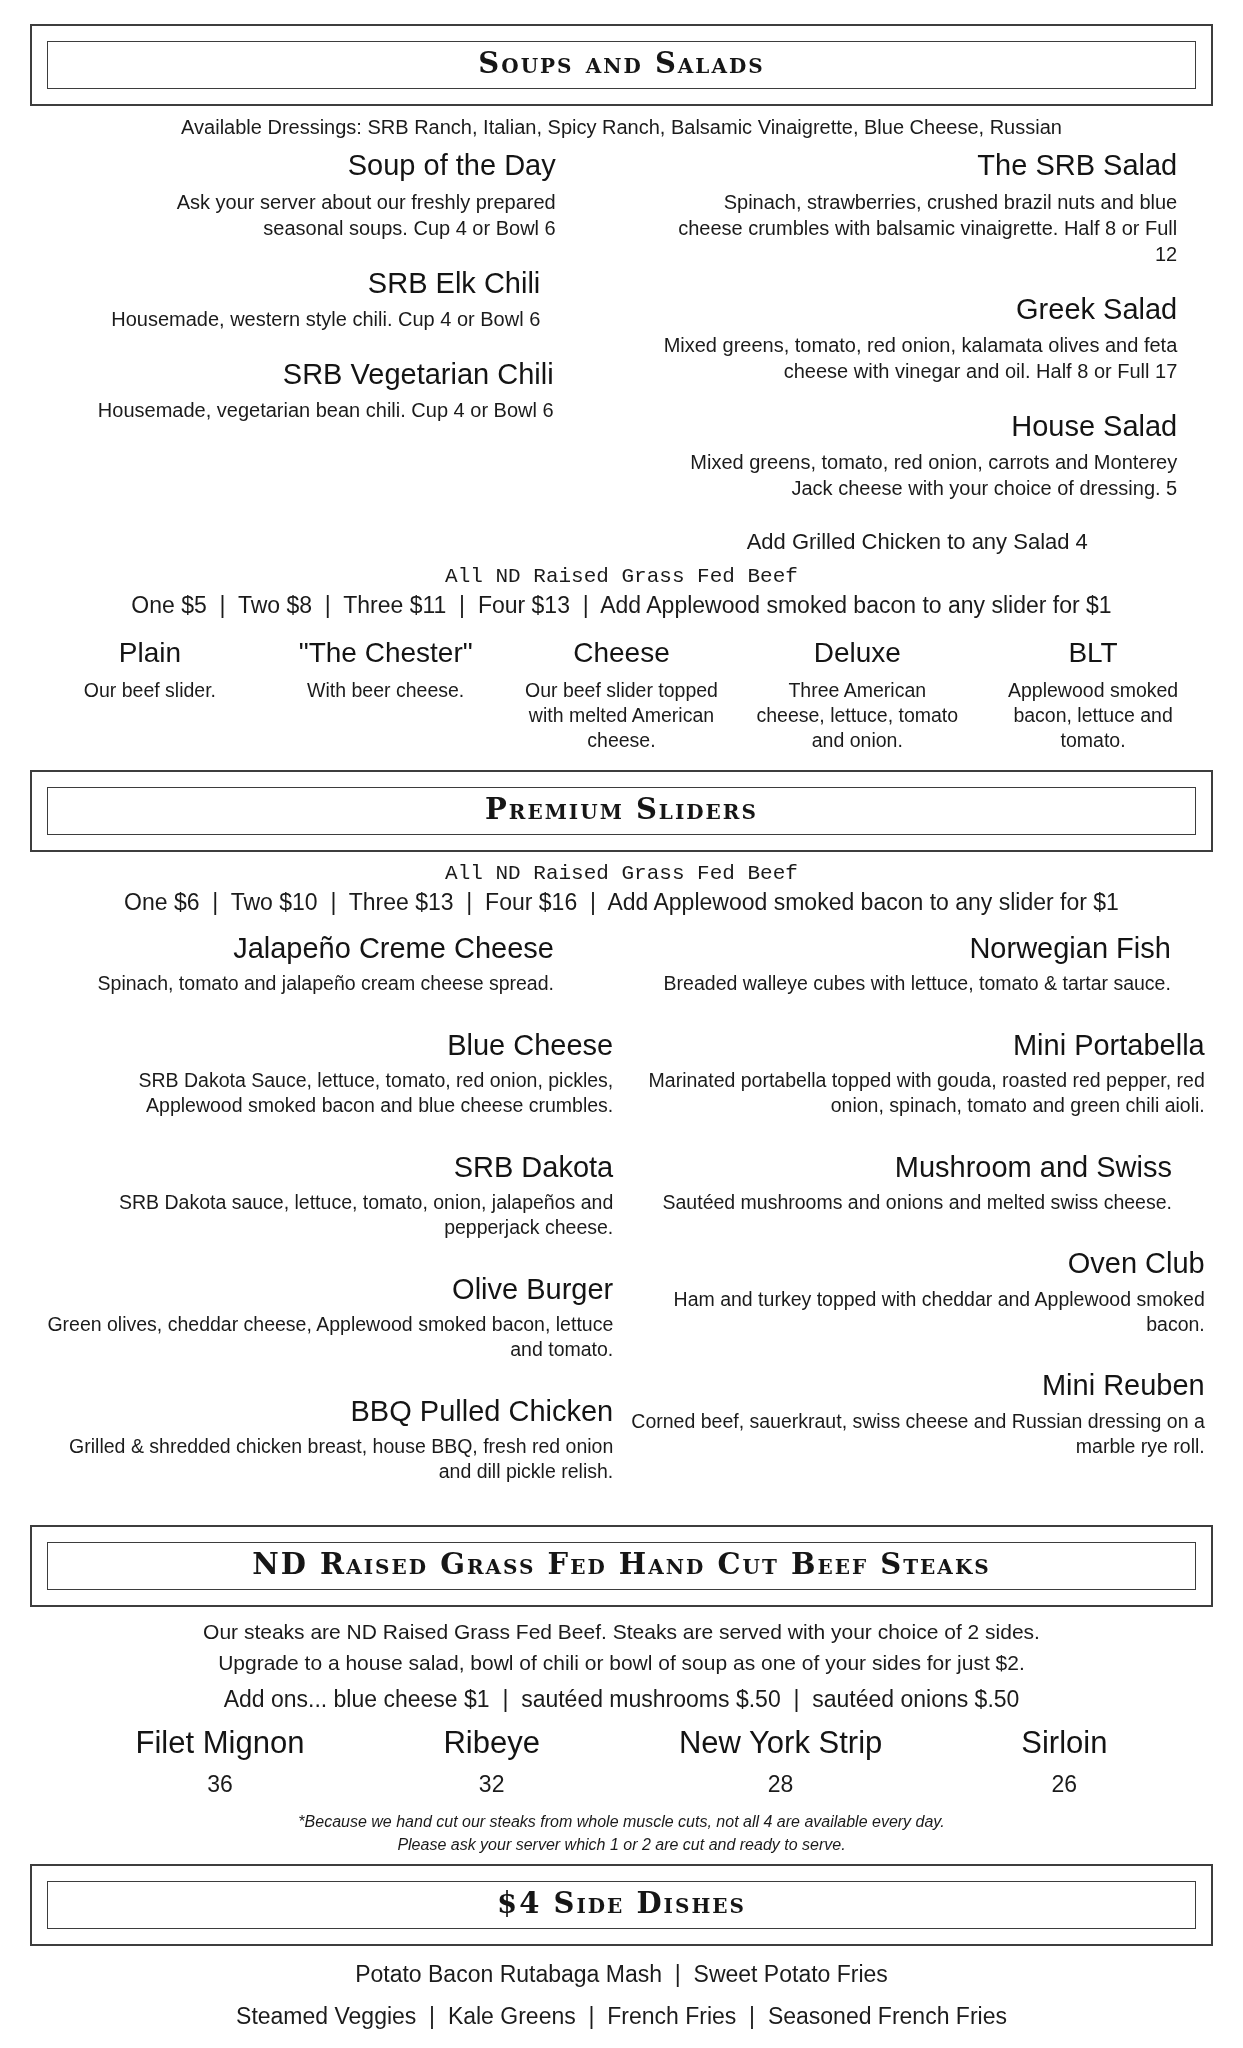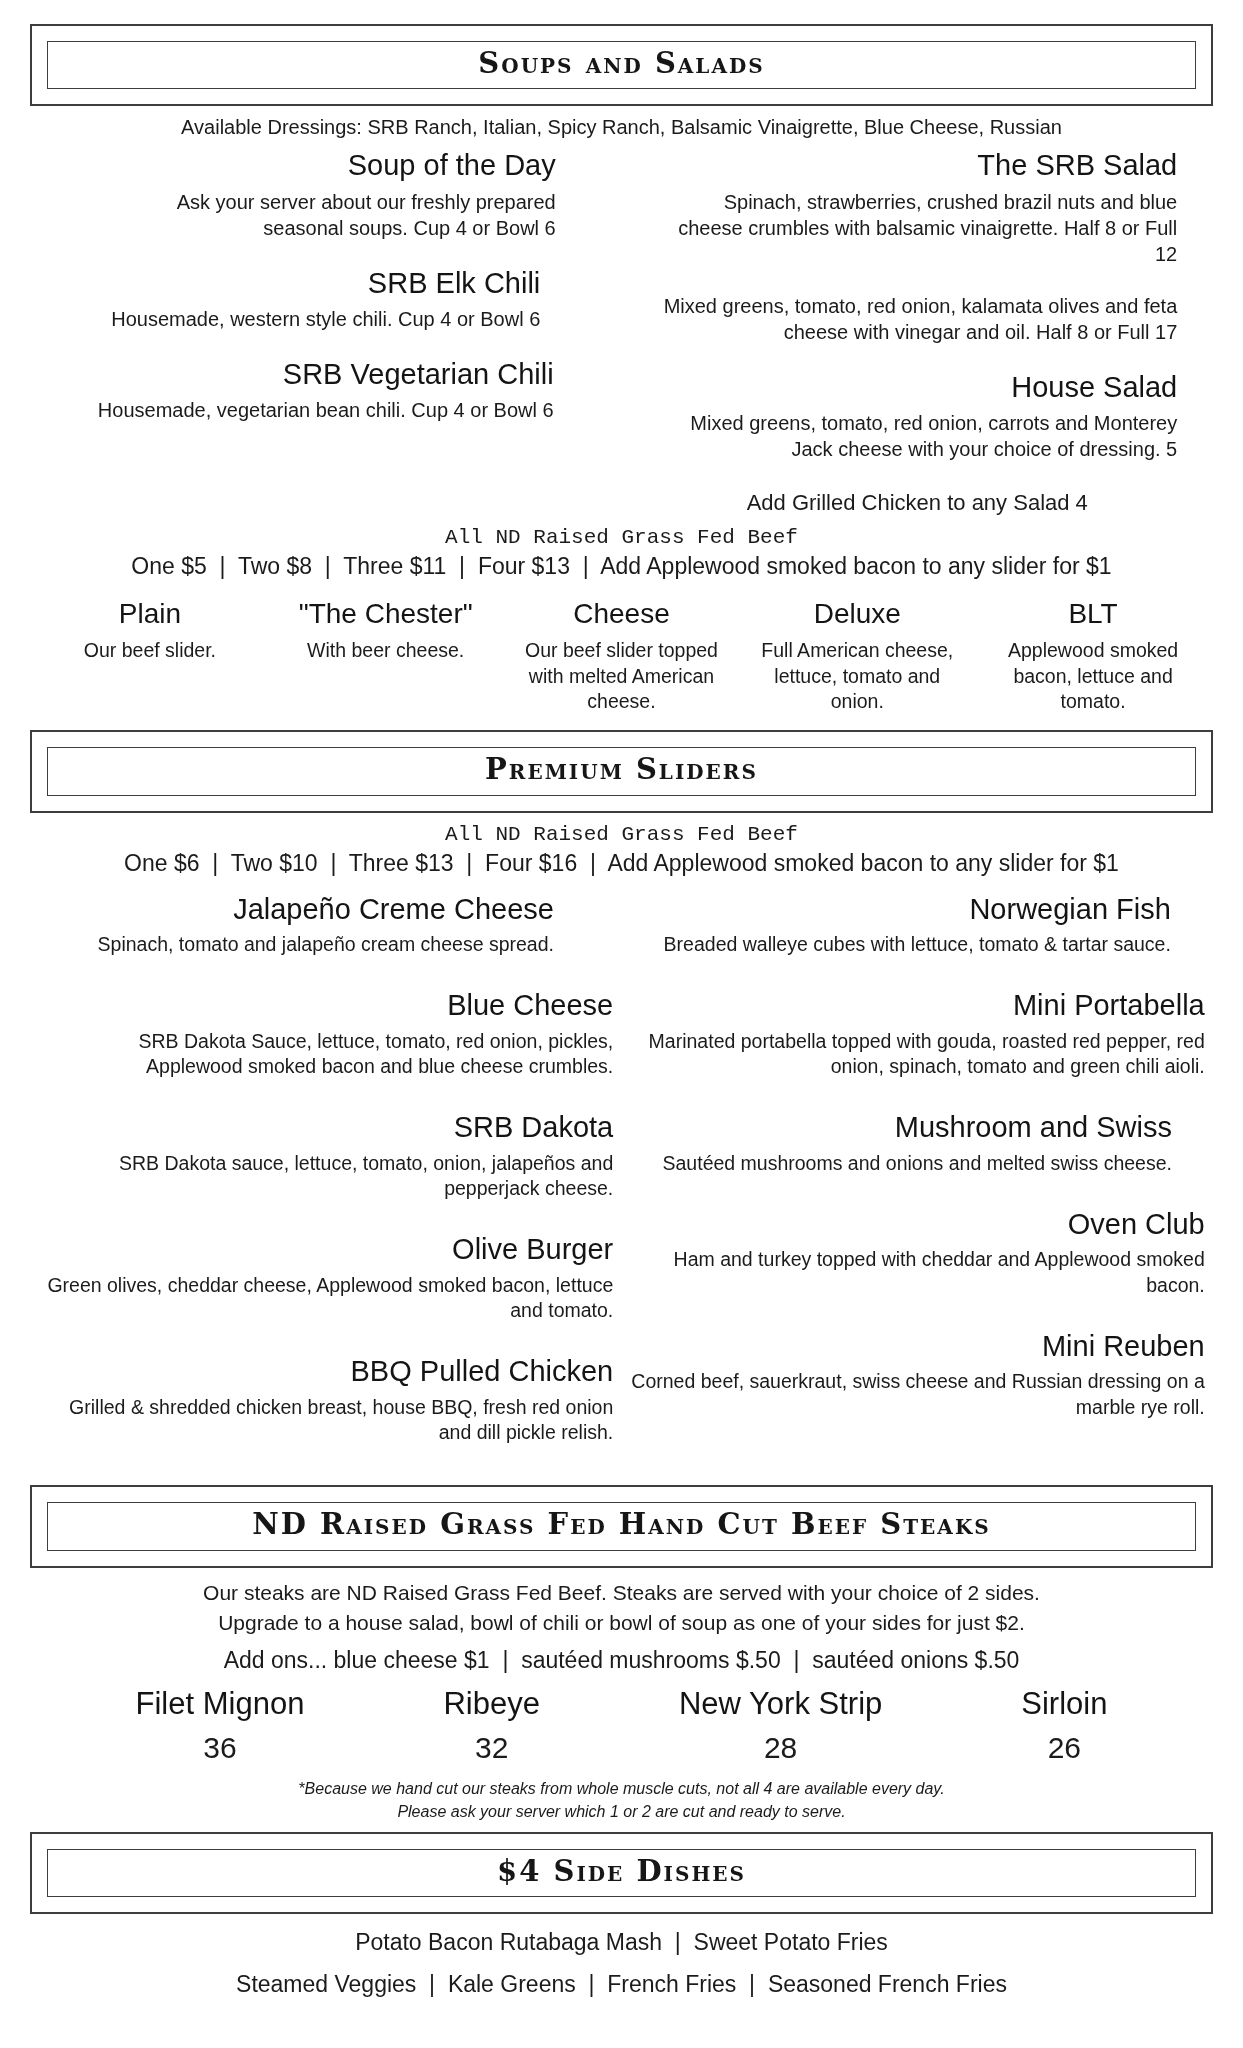--- a/index.html
+++ b/index.html
@@ -94,6 +94,7 @@
           <p class="item-desc">Spinach, strawberries, crushed brazil nuts and blue cheese crumbles with balsamic vinaigrette. Half 8 or Full 12</p>
         </div>
         <div class="menu-item">
+          <h3 class="item-name">Greek Salad</h3>
           <p class="item-desc">Mixed greens, tomato, red onion, kalamata olives and feta cheese with vinegar and oil. Half 8 or Full 17</p>
         </div>
         <div class="menu-item">

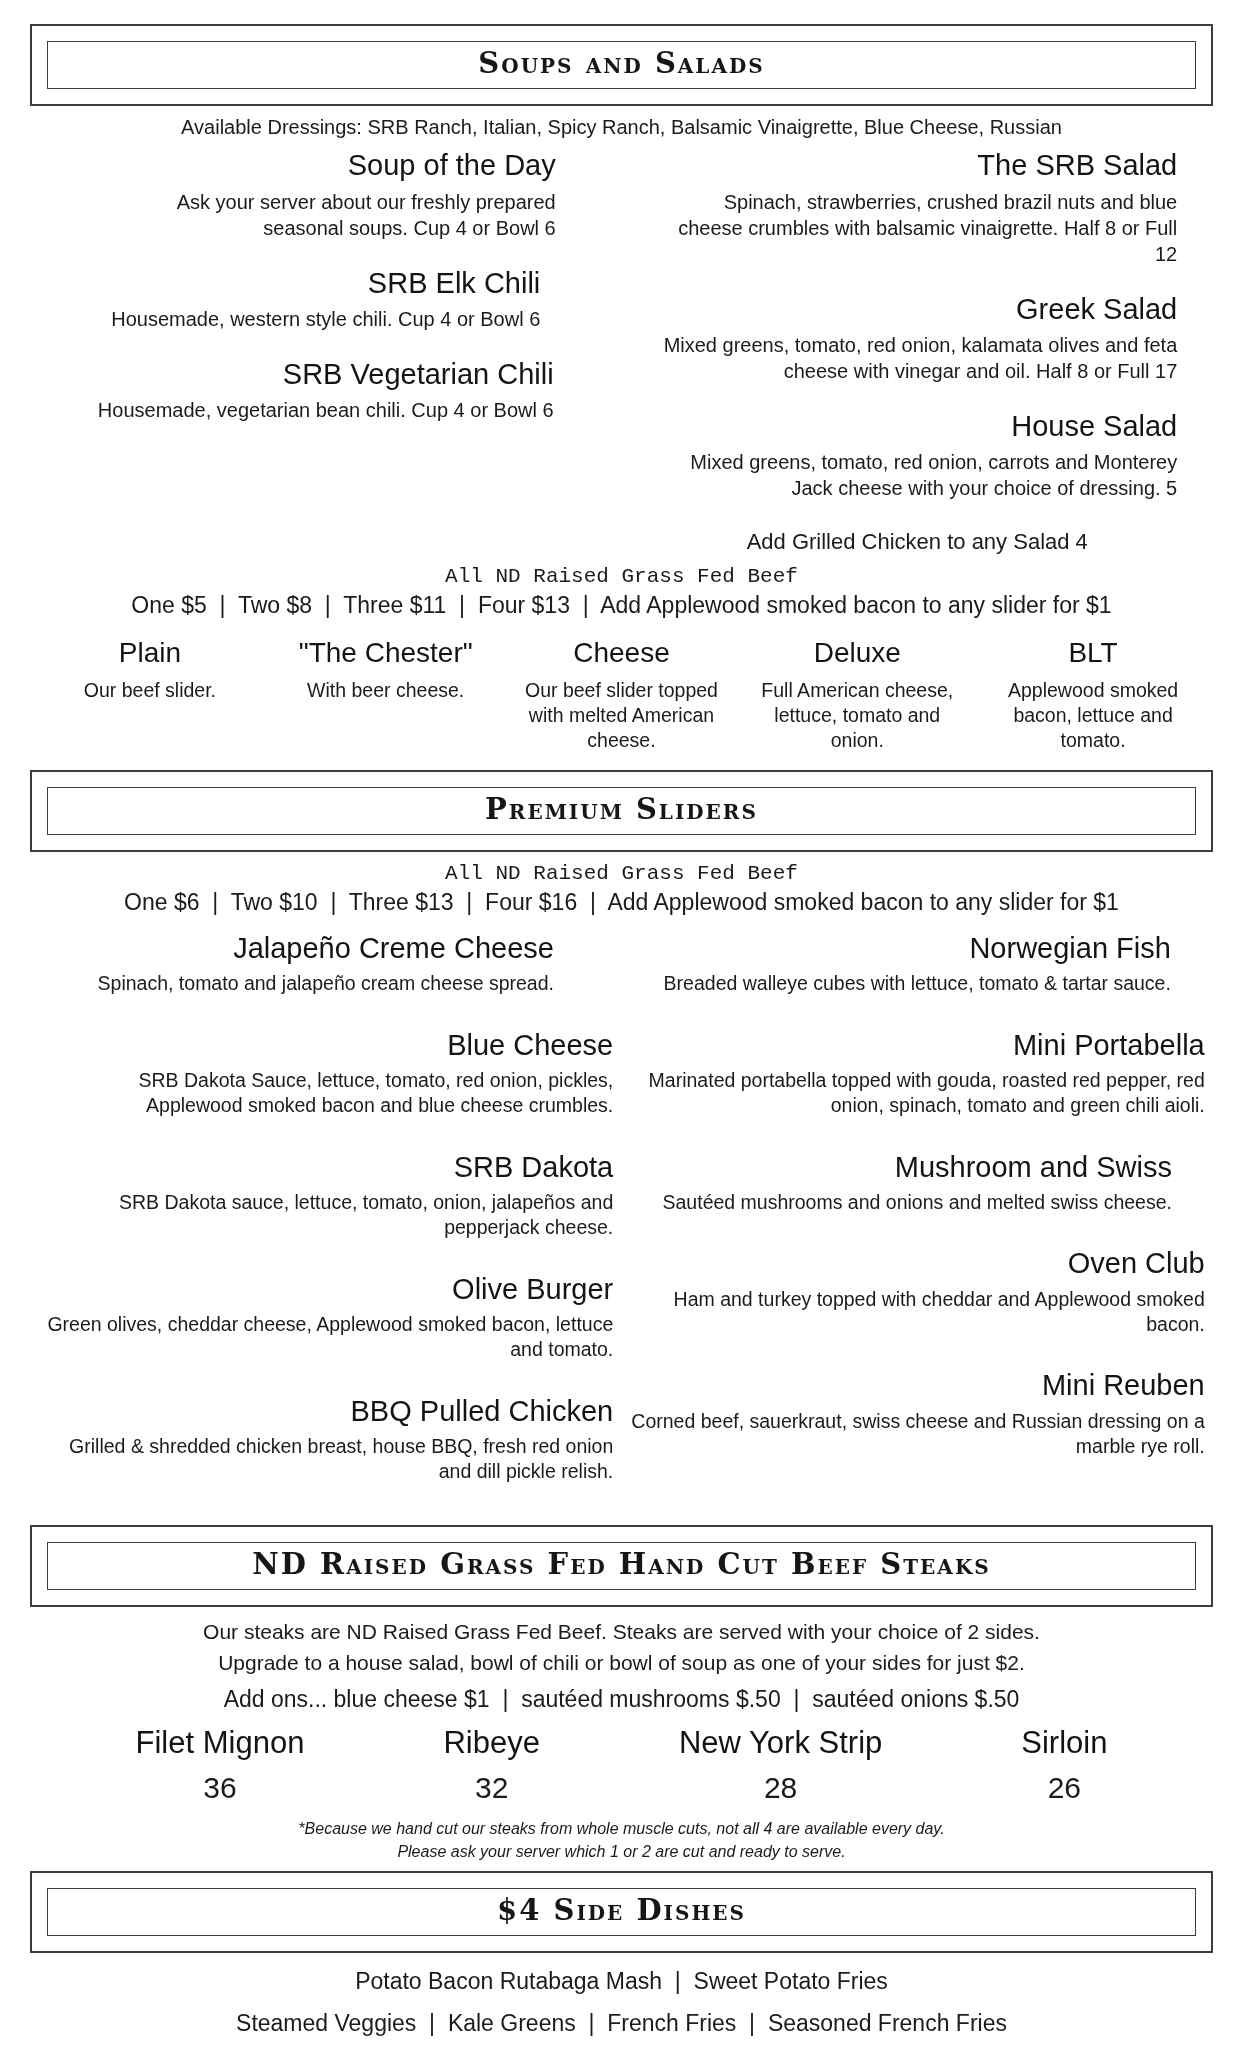--- a/index.html
+++ b/index.html
@@ -124,7 +124,7 @@
       </div>
       <div class="slider-item">
         <h3 class="item-name">Deluxe</h3>
-        <p class="item-desc">Full American cheese, lettuce, tomato and onion.</p>
+        <p class="item-desc">Three American cheese, lettuce, tomato and onion.</p>
       </div>
       <div class="slider-item">
         <h3 class="item-name">BLT</h3>

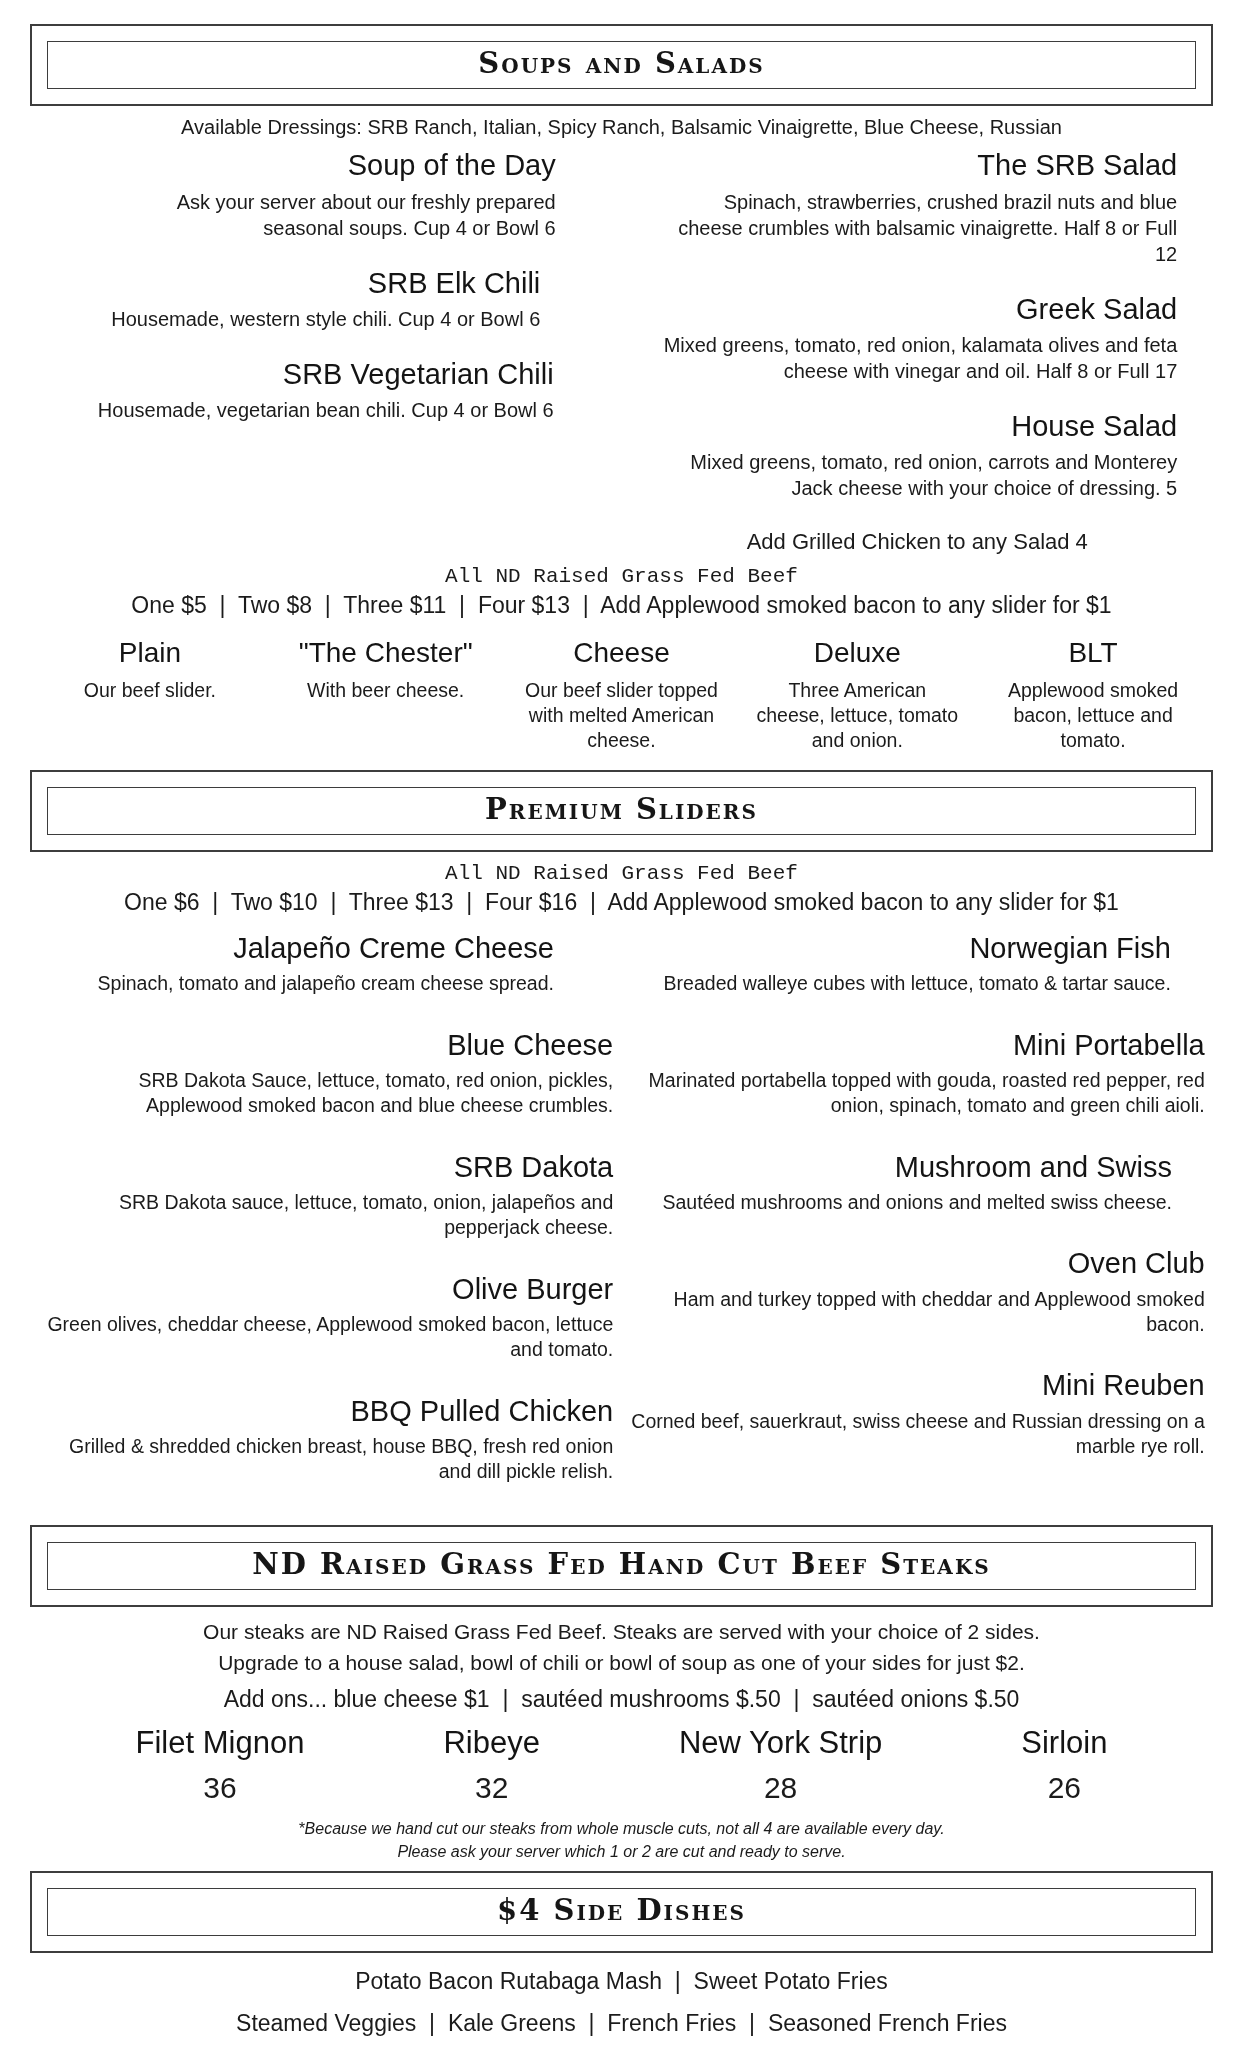--- a/index.html
+++ b/index.html
@@ -56,7 +56,7 @@
   .steak-row { display:flex; justify-content:space-around; margin:12px 36px 12px; }
   .steak-item { text-align:center; }
   .steak-item .item-name { font-size:31px; margin-bottom:10px; }
-  .steak-price { font-size:30px; }
+  .steak-price { font-size:23px; }
   .footnote { font-style:italic; font-size:16px; text-align:center; line-height:1.45; font-family:"Liberation Sans",sans-serif; }
 
   .side-row { font-size:23px; text-align:center; margin-top:15px; white-space:pre-wrap; }

